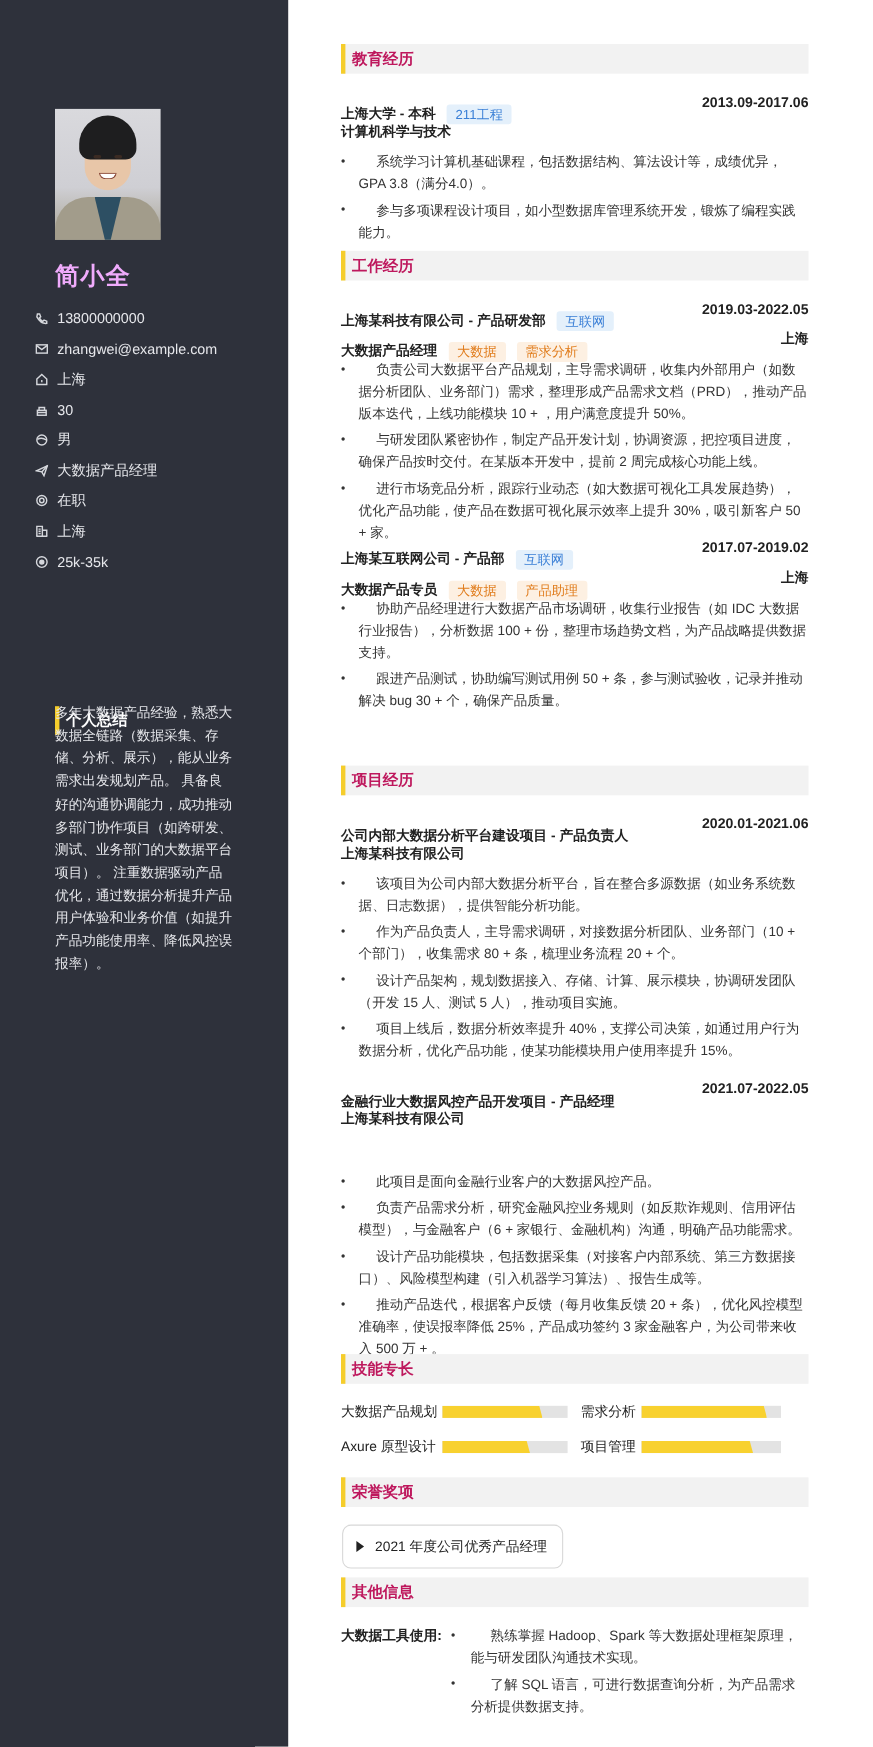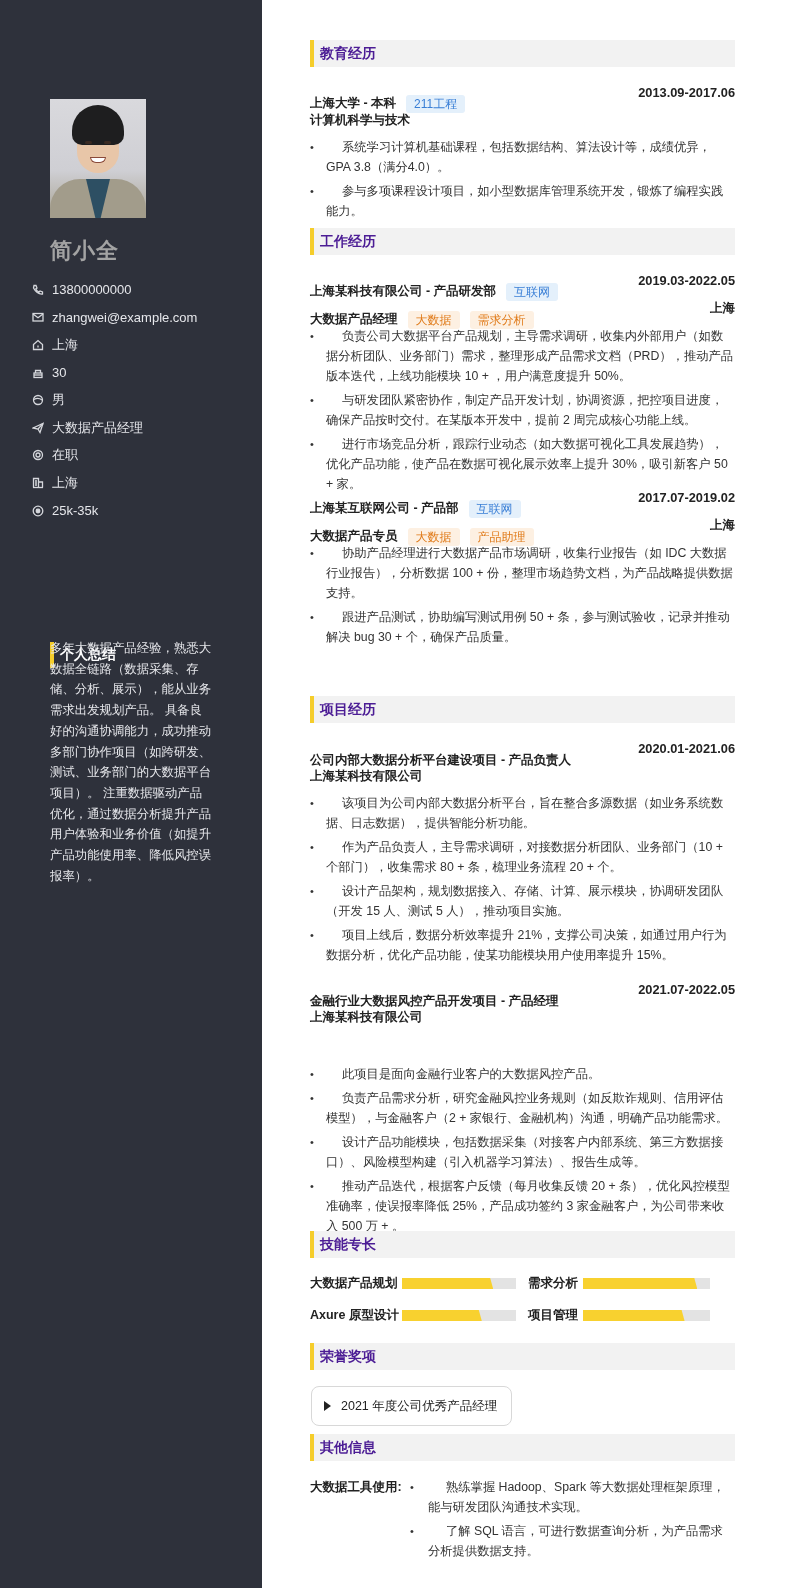--- a/index.html
+++ b/index.html
@@ -27,7 +27,7 @@
   .summary { position: absolute; left: 50px; top: 638px; width: 162px; font-size: 12.4px; line-height: 20.7px; color: #e6e7eb; }
   .sec-head { position: absolute; left: 310px; width: 425px; height: 27px; background: #f2f2f2; display: flex; align-items: center; }
   .sec-head .bar { width: 4px; height: 27px; background: #f5cd2b; }
-  .sec-head span { margin-left: 6px; font-size: 14px; font-weight: 700; color: #4c1d95; }
+  .sec-head span { margin-left: 6px; font-size: 14px; font-weight: 700; color: #be185d; }
 
   .row { position: absolute; left: 310px; width: 425px; display: flex; align-items: center; justify-content: space-between; height: 20px; }
   .row .lft { display: flex; font-size: 12.5px; font-weight: 700; color: #222; margin-top: 24px; }

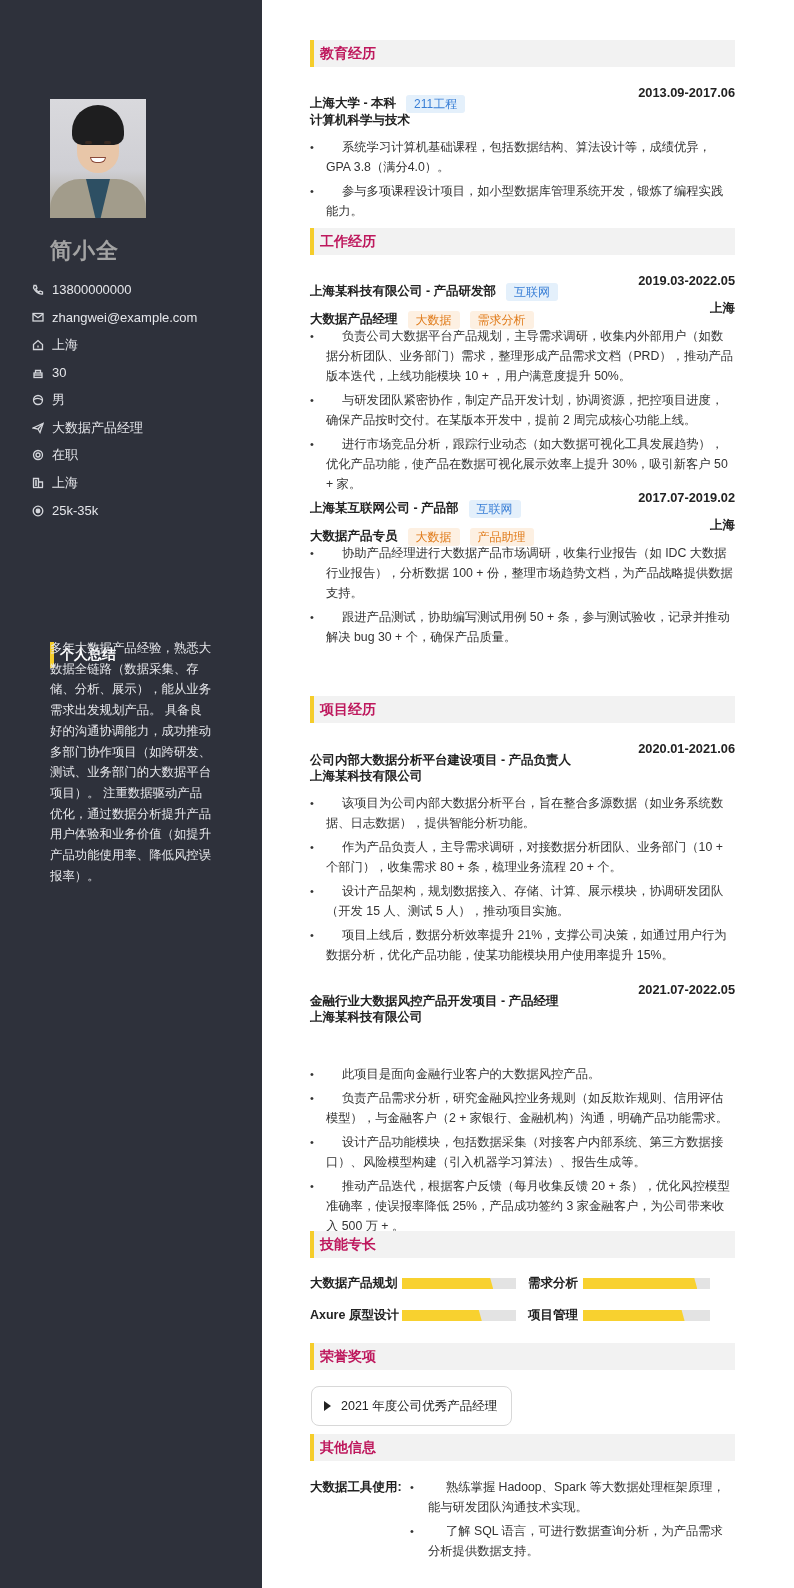--- a/index.html
+++ b/index.html
@@ -15,7 +15,7 @@
   .avatar .body { position:absolute; left:0; top:80px; width:96px; height:40px; background:#a29c8b; border-radius:30px 30px 0 0; }
   .avatar .shirt { position:absolute; left:36px; top:80px; width:24px; height:40px; background:#2d4f63; clip-path: polygon(0 0,100% 0,60% 100%,40% 100%); }
 
-  .name { position: absolute; left: 50px; top: 236px; font-size: 22px; font-weight: 600; color: #a3a3a3; letter-spacing: 1px; }
+  .name { position: absolute; left: 50px; top: 236px; font-size: 22px; font-weight: 600; color: #f0abfc; letter-spacing: 1px; }
   .info-list { position: absolute; left: 32px; top: 276px; }
   .info-item { display: flex; align-items: center; height: 27.6px; font-size: 13px; color: #e6e7eb; }
   .info-item .ico { width: 12px; height: 12px; margin-right: 8px; display: inline-flex; align-items: center; justify-content: center; }

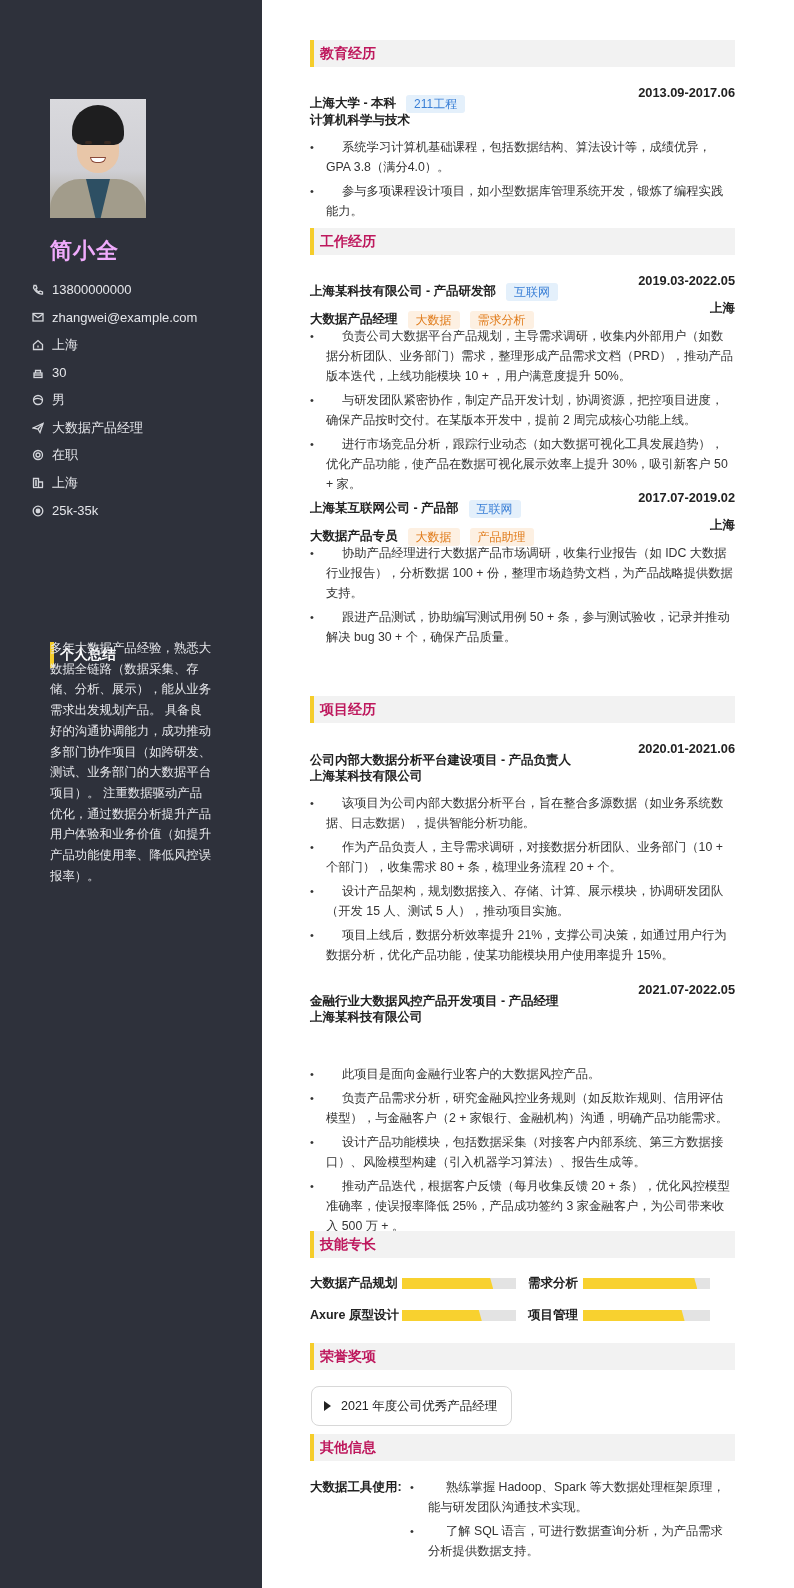--- a/index.html
+++ b/index.html
@@ -242,7 +242,7 @@
   <li>该项目为公司内部大数据分析平台，旨在整合多源数据（如业务系统数据、日志数据），提供智能分析功能。</li>
   <li>作为产品负责人，主导需求调研，对接数据分析团队、业务部门（10 + 个部门），收集需求 80 + 条，梳理业务流程 20 + 个。</li>
   <li>设计产品架构，规划数据接入、存储、计算、展示模块，协调研发团队（开发 15 人、测试 5 人），推动项目实施。</li>
-  <li>项目上线后，数据分析效率提升 21%，支撑公司决策，如通过用户行为数据分析，优化产品功能，使某功能模块用户使用率提升 15%。</li>
+  <li>项目上线后，数据分析效率提升 40%，支撑公司决策，如通过用户行为数据分析，优化产品功能，使某功能模块用户使用率提升 15%。</li>
 </ul>
 
 <div class="row" style="top:979px">

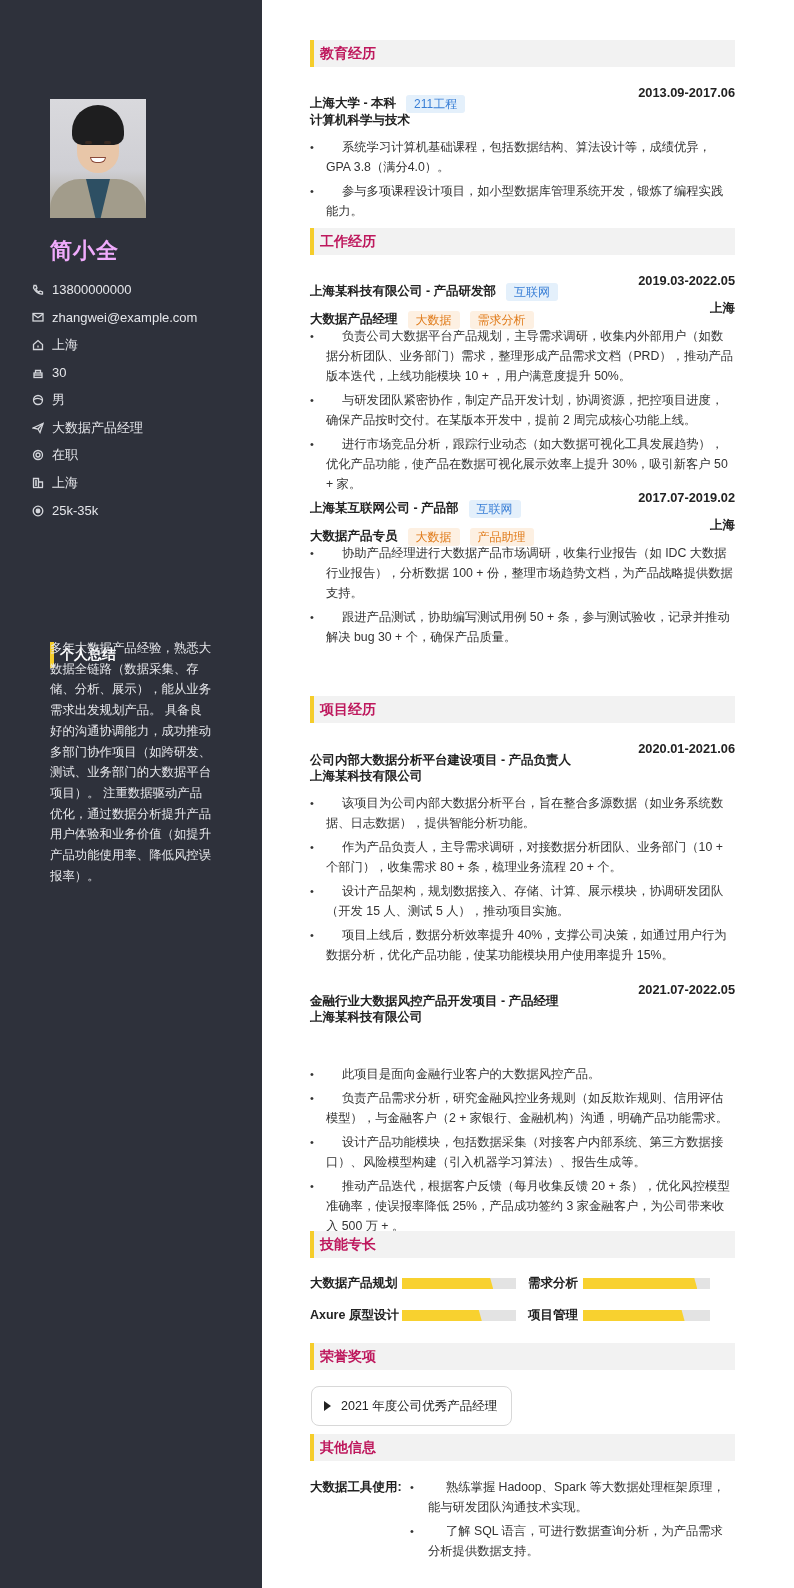--- a/index.html
+++ b/index.html
@@ -254,7 +254,7 @@
 <div class="sub" style="top:1009px">上海某科技有限公司</div>
 <ul class="bullets" style="top:1064px; padding-left:16px;">
   <li>此项目是面向金融行业客户的大数据风控产品。</li>
-  <li>负责产品需求分析，研究金融风控业务规则（如反欺诈规则、信用评估模型），与金融客户（2 + 家银行、金融机构）沟通，明确产品功能需求。</li>
+  <li>负责产品需求分析，研究金融风控业务规则（如反欺诈规则、信用评估模型），与金融客户（6 + 家银行、金融机构）沟通，明确产品功能需求。</li>
   <li>设计产品功能模块，包括数据采集（对接客户内部系统、第三方数据接口）、风险模型构建（引入机器学习算法）、报告生成等。</li>
   <li>推动产品迭代，根据客户反馈（每月收集反馈 20 + 条），优化风控模型准确率，使误报率降低 25%，产品成功签约 3 家金融客户，为公司带来收入 500 万 + 。</li>
 </ul>

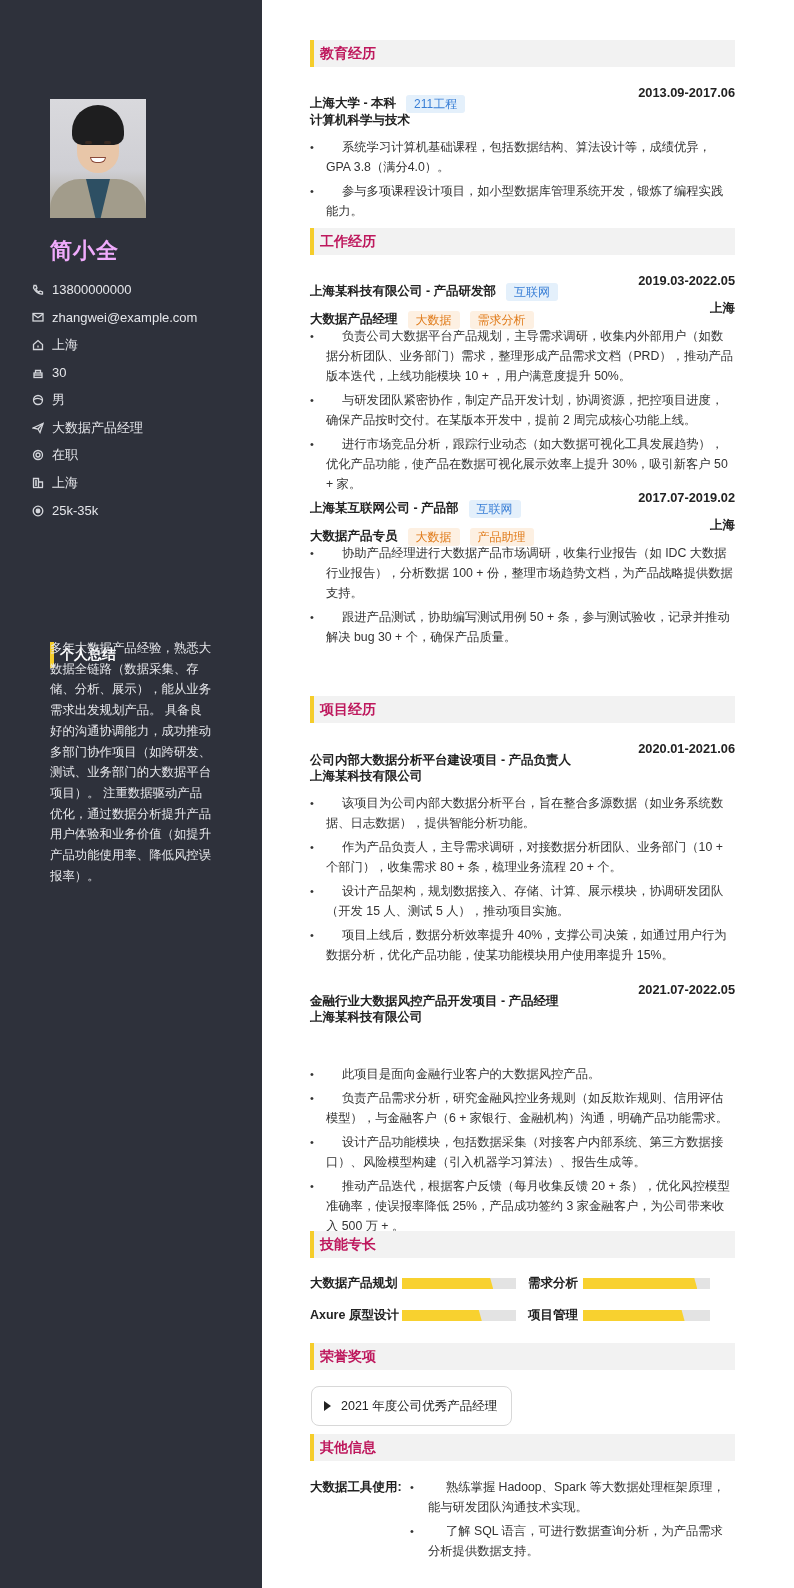--- a/index.html
+++ b/index.html
@@ -43,7 +43,7 @@
 
   .skills { position: absolute; left: 310px; top: 1274px; width: 425px; }
   .skill { position: absolute; display: flex; align-items: center; height: 18px; }
-  .skill .lbl { font-size: 12.5px; color: #222; font-weight: 700; }
+  .skill .lbl { font-size: 12.5px; color: #222; font-weight: 400; }
   .skill .track { position: absolute; height: 11px; background: #e3e3e3; }
   .skill .fill { height: 11px; background: #f8d12f; clip-path: polygon(0 0, calc(100% - 3px) 0, 100% 100%, 0 100%); }
 

